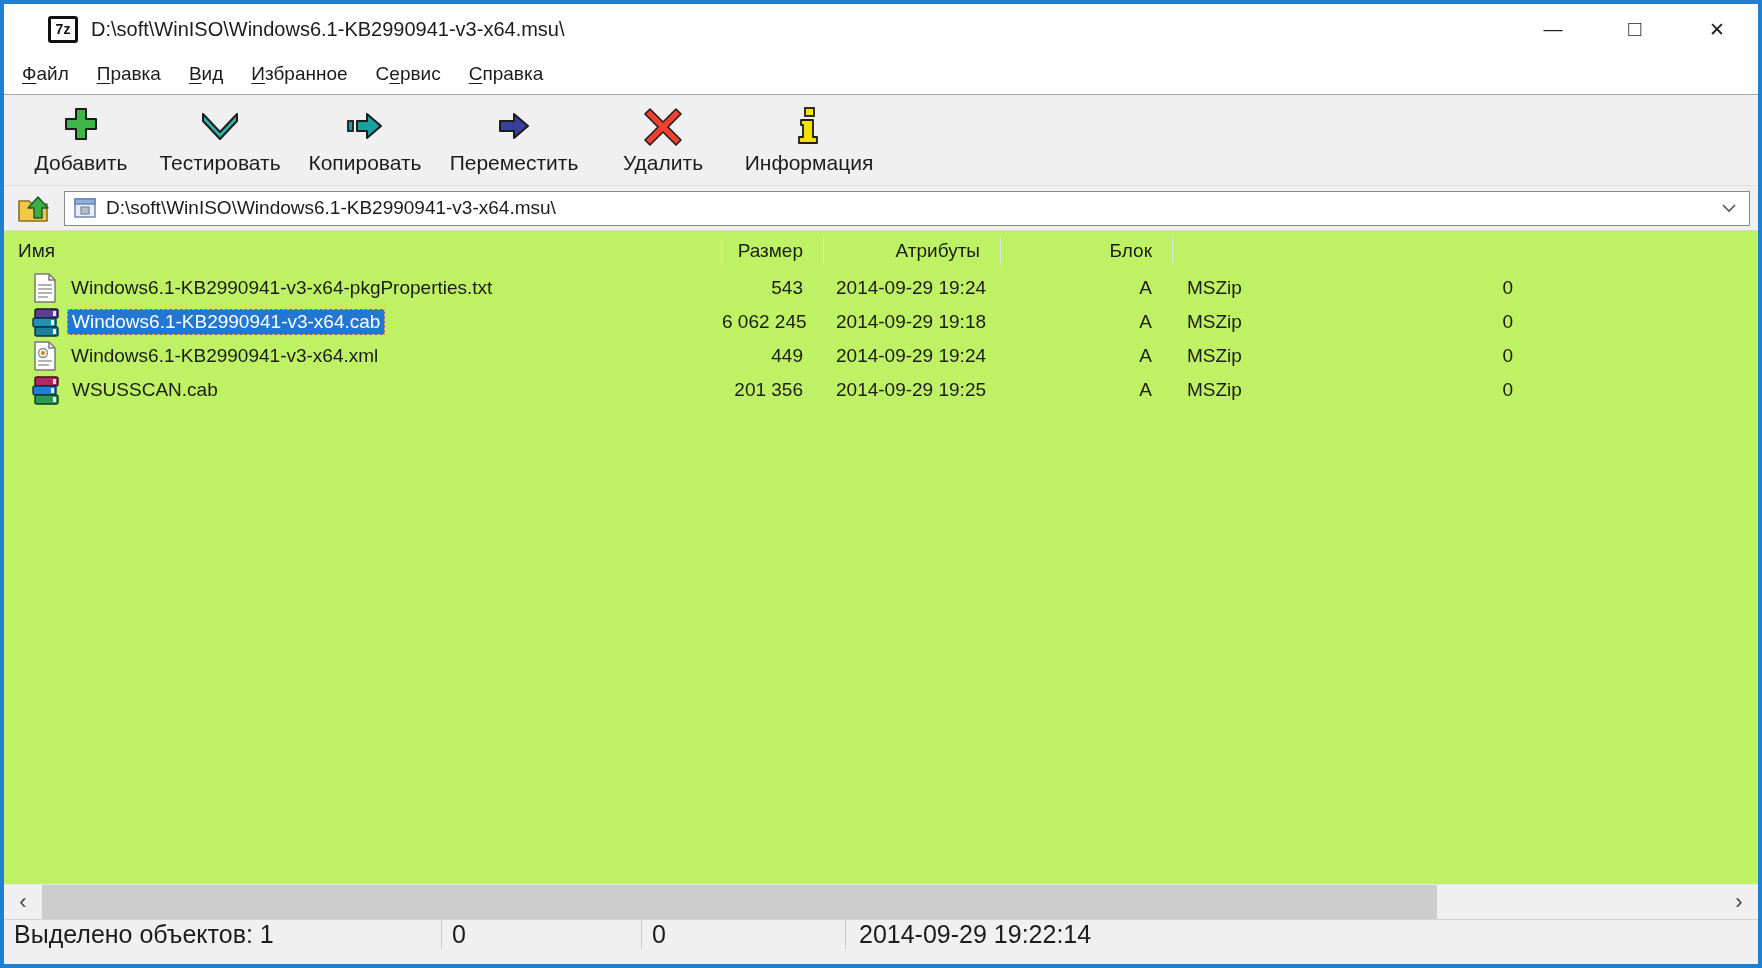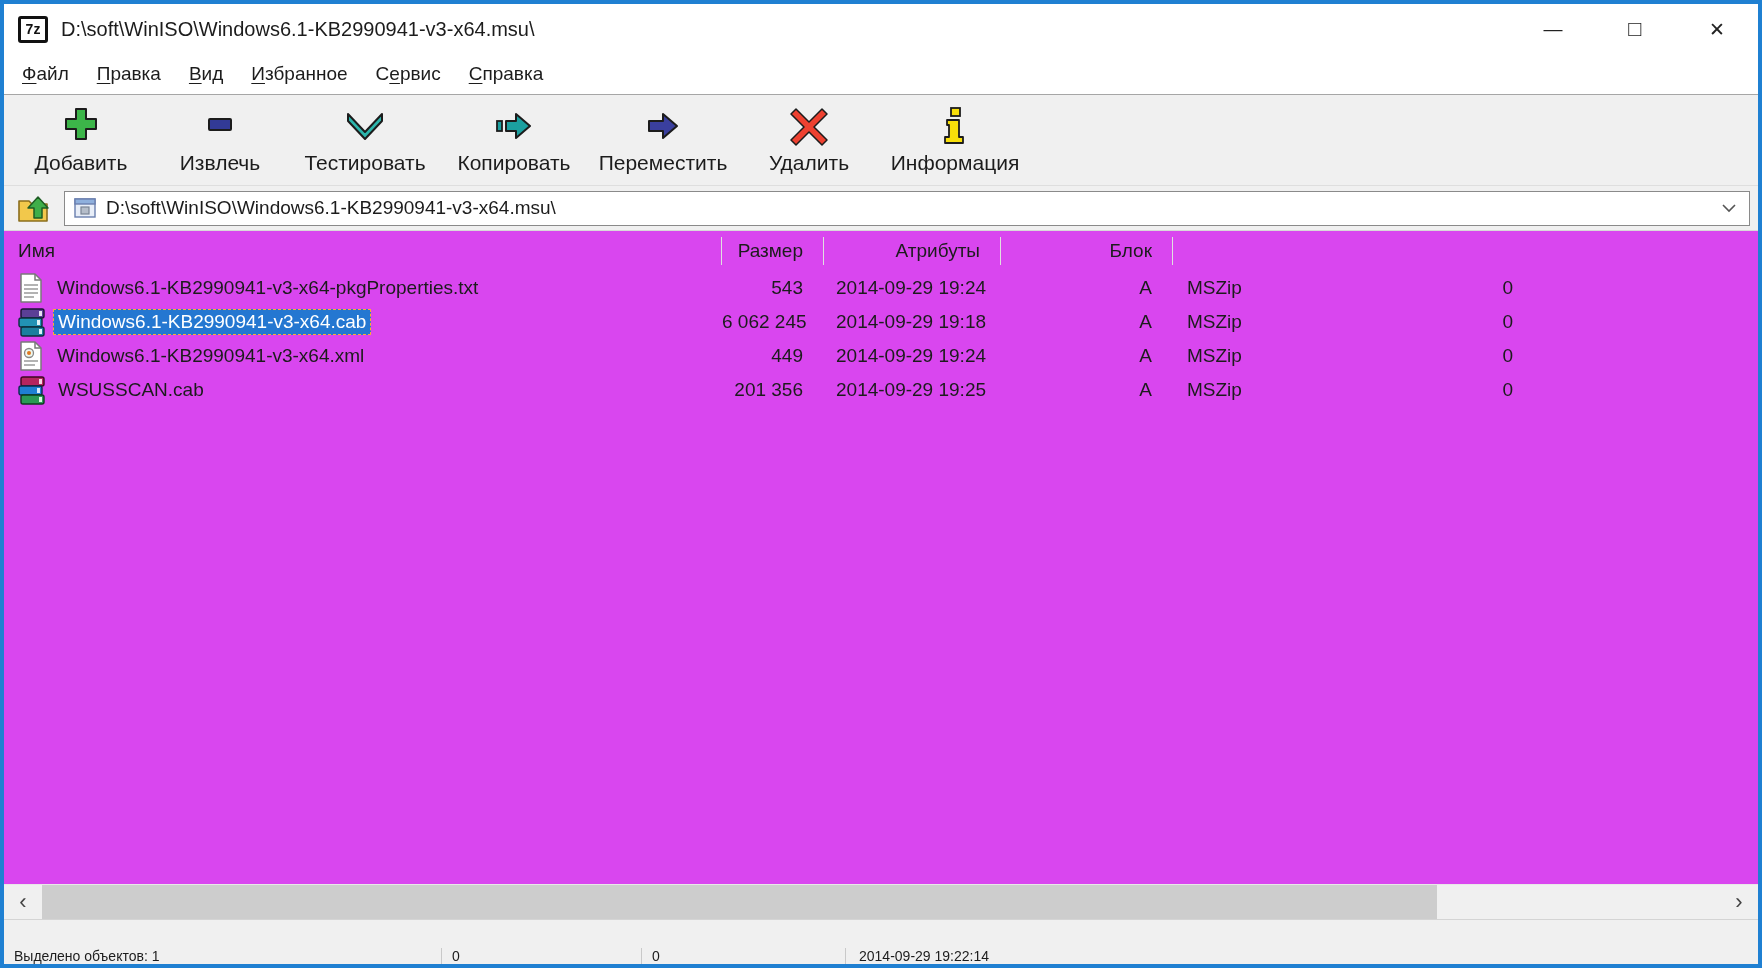--- a/index.html
+++ b/index.html
@@ -10,7 +10,7 @@
             display:flex; flex-direction:column; overflow:hidden; }
 
   
-  .titlebar { flex:0 0 50px; display:flex; align-items:center; padding-left:14px; background:#fff; }
+  .titlebar { flex:0 0 50px; display:flex; align-items:center; padding-left:14px; background:#fff;margin-left:30px; }
   .app-icon { width:30px; height:27px; border:3px solid #111; border-radius:3px;
               display:flex; align-items:center; justify-content:center;
               font-weight:bold; font-size:14px; color:#111; background:#fff; }

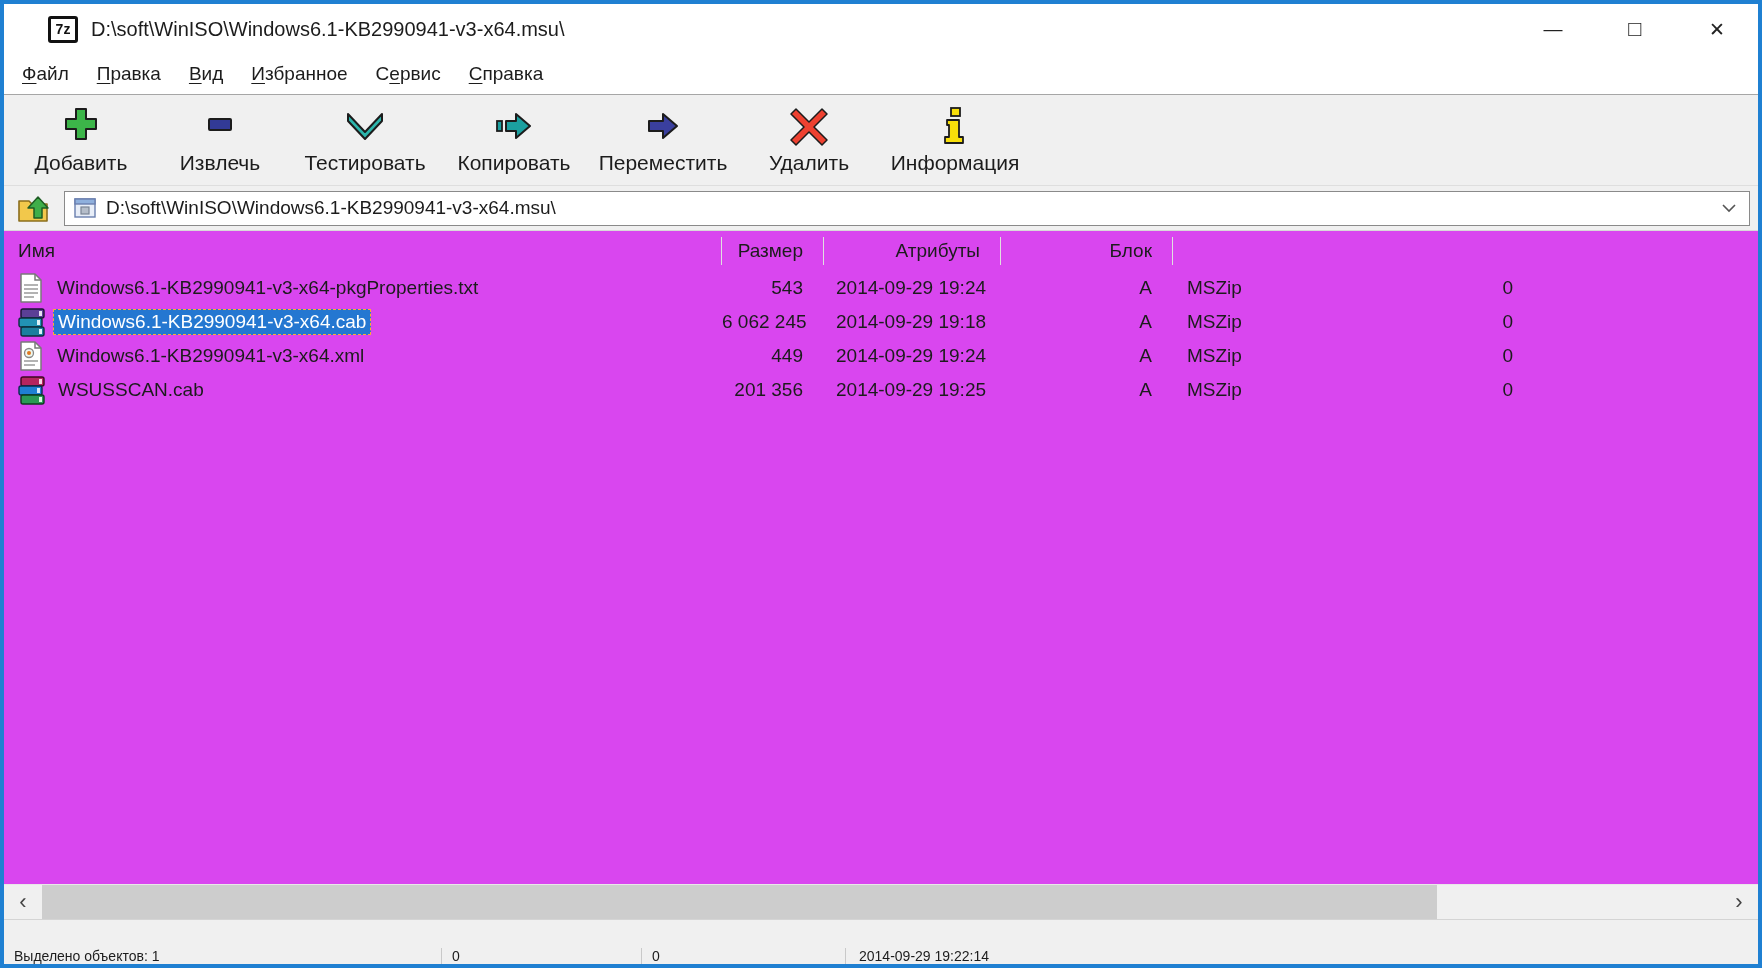--- a/index.html
+++ b/index.html
@@ -125,12 +125,6 @@
     </div>
     <div class="tool-btn">
       <svg width="46" height="40" viewBox="0 0 46 40">
-        <rect x="12" y="13" width="22" height="11" rx="1" fill="#323a96" stroke="#1c1c1c" stroke-width="2"></rect>
-      </svg>
-      <span class="tool-label">Извлечь</span>
-    </div>
-    <div class="tool-btn">
-      <svg width="46" height="40" viewBox="0 0 46 40">
         <path d="M6 8 L23 26 L40 8 L40 15 L23 33 L6 15 Z" fill="#2cb5ac" stroke="#1c1c1c" stroke-width="2" stroke-linejoin="round"></path>
       </svg>
       <span class="tool-label">Тестировать</span>

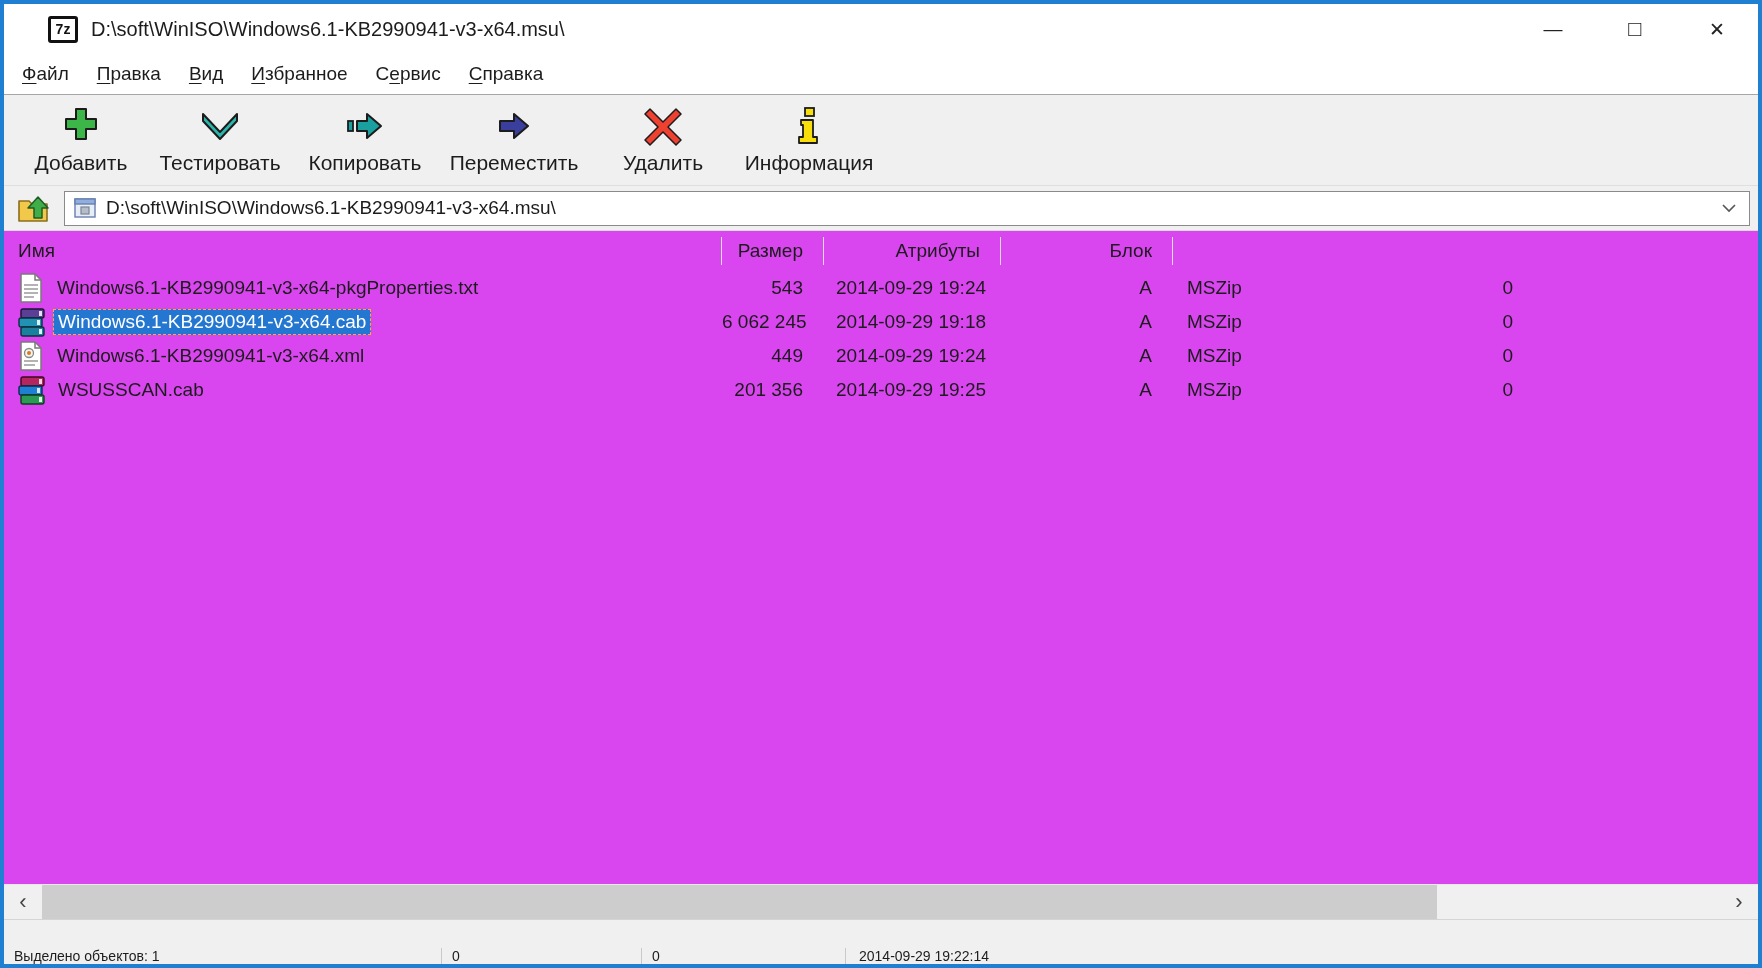--- a/index.html
+++ b/index.html
@@ -50,7 +50,7 @@
   .addr-chevron { margin-left:auto; display:flex; align-items:center; }
 
   
-  .filelist { flex:1 1 auto; background:#d946ef; overflow:hidden; font-size:19px; }
+  .filelist { flex:1 1 auto; background:#bef264; overflow:hidden; font-size:19px; }
   .grid-row { display:grid; grid-template-columns:718px 102px 177px 172px 216px 145px 1fr; align-items:center; }
   .listheader { height:40px; }
   .listheader > div { position:relative; height:40px; line-height:40px; white-space:nowrap; }

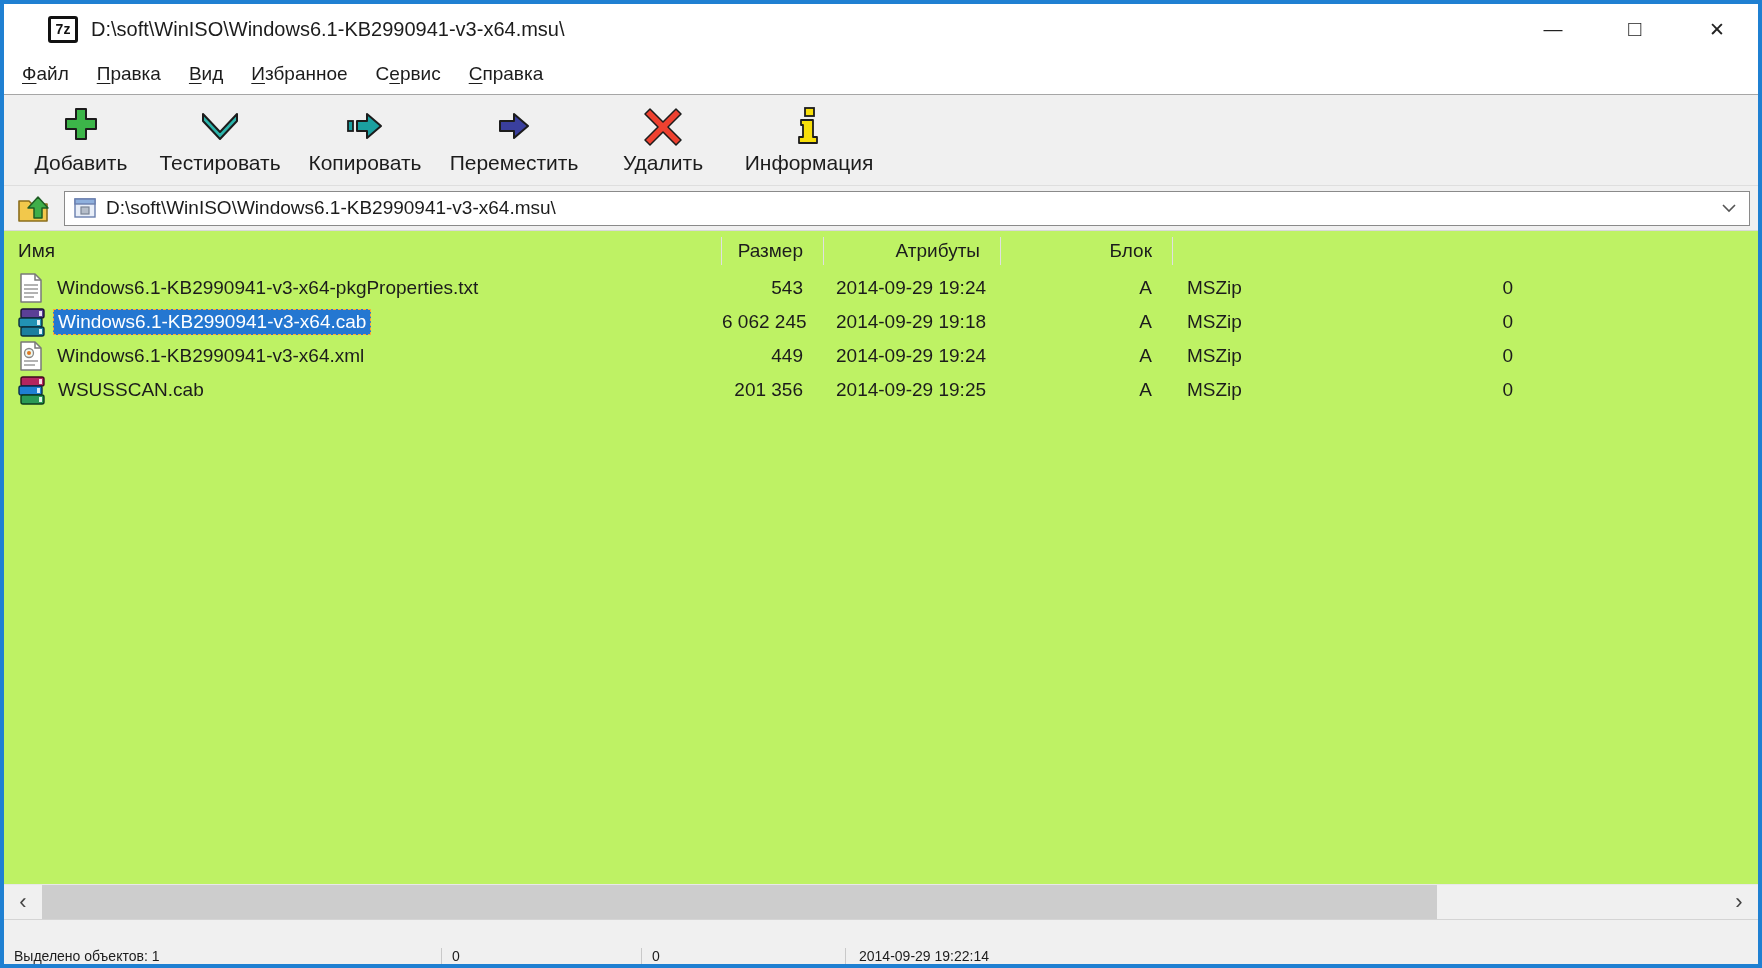--- a/index.html
+++ b/index.html
@@ -58,7 +58,7 @@
                                   width:1px; background:#e0e0e0; }
   .row { height:34px; }
   .cell { white-space:nowrap; }
-  .c-name { padding-left:14px; display:flex; align-items:center; gap:8px; }
+  .c-name { padding-left:28px; display:flex; align-items:center; gap:8px; }
   .c-size, .c-attrs, .c-block { text-align:right; padding-right:21px; }
   .c-mod { padding-left:12px; }
   .c-method { padding-left:14px; }

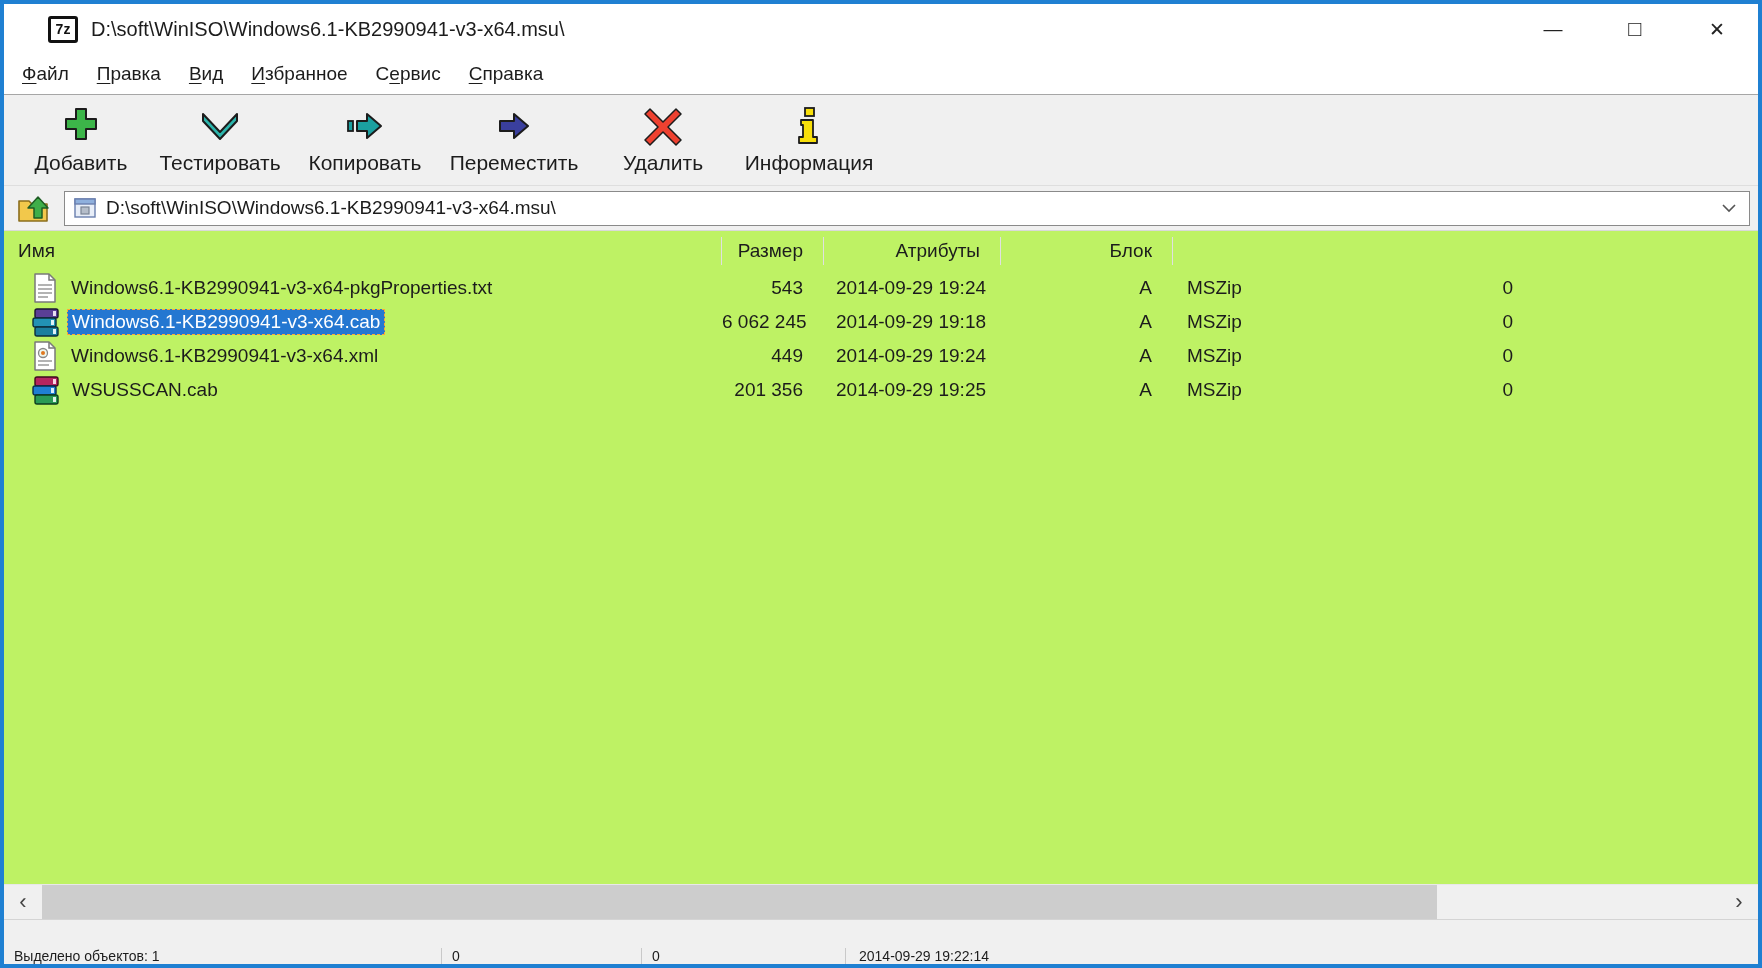--- a/index.html
+++ b/index.html
@@ -77,7 +77,7 @@
 
   
   .statusbar { flex:0 0 45px; border-top:1px solid #d4d4d4; background:#f0f0f0;
-               display:flex; align-items:flex-end; font-size:14px; }
+               display:flex; align-items:flex-start; font-size:25px; }
   .sb { display:flex; align-items:center; padding-left:10px; border-right:1px solid #c9c9c9; white-space:nowrap; }
   .sb1 { width:438px; }
   .sb2 { width:200px; }

